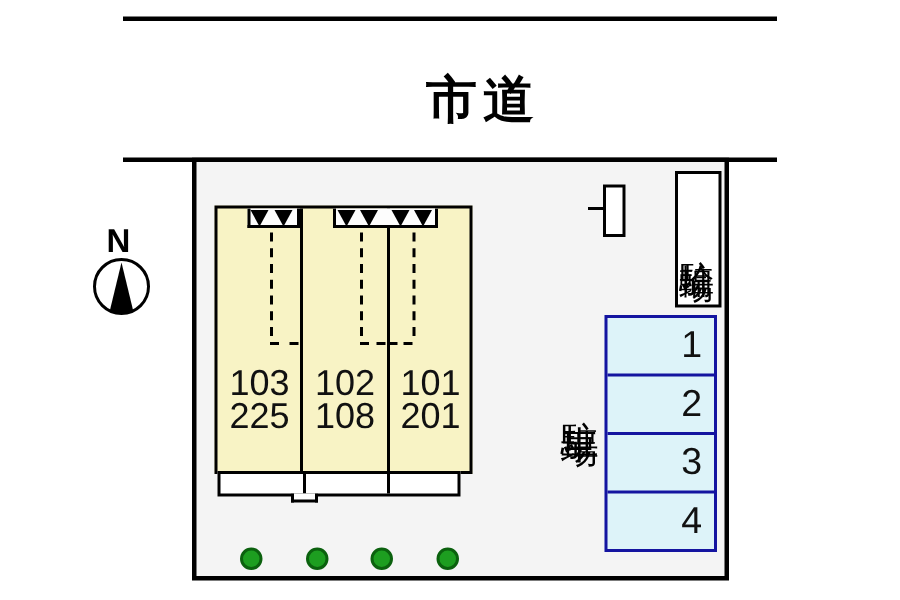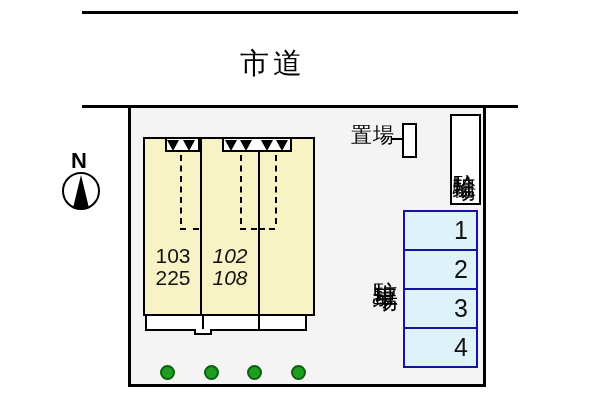--- a/index.html
+++ b/index.html
@@ -11,7 +11,7 @@
 
   
   .road-line{background:#000;height:3px;}
-  .road-label{font-size:29px;font-weight:normal;text-align:left;letter-spacing:4px;}
+  .road-label{font-size:34px;font-weight:bold;text-align:right;letter-spacing:4px;}
 
   
   .compass-n{font-size:22px;font-weight:bold;}

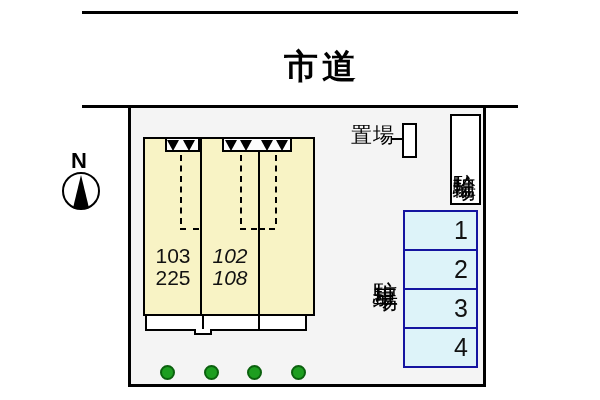--- a/index.html
+++ b/index.html
@@ -115,7 +115,6 @@
   <div class="abs tree" style="left:291px;top:365px;"></div>
 
   <div class="abs garbage-label" style="left:351px;top:124px;">
-    <div>置場</div>
   </div>
   <div class="abs garbage-line" style="left:392px;top:138px;width:11px;"></div>
   <div class="abs garbage-box" style="left:402px;top:123px;"></div>

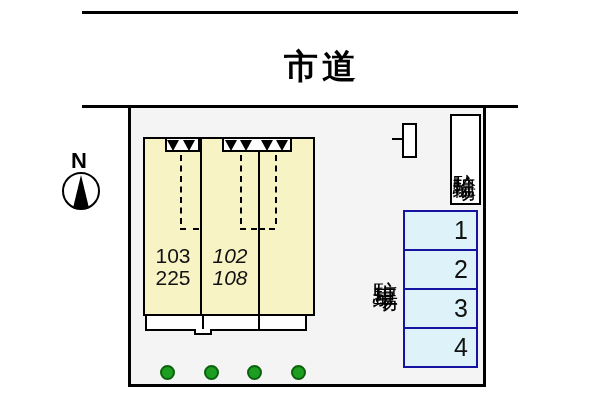--- a/index.html
+++ b/index.html
@@ -28,7 +28,7 @@
   .tri{width:0;height:0;border-left:6.5px solid transparent;border-right:6.5px solid transparent;border-top:11px solid #000;top:1px;}
   .dashv{border-left:2px dashed #000;width:0;}
   .dashh{border-top:2px dashed #000;height:0;}
-  .unit-label{width:56px;text-align:center;font-size:21px;line-height:21.5px;color:#111;}
+  .unit-label{width:56px;text-align:center;font-size:24px;line-height:21.5px;color:#111;}
 
   
   .balcony{background:#fff;border:2px solid #000;}

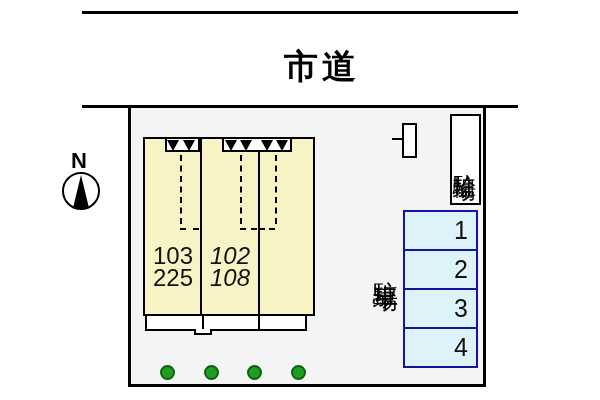--- a/index.html
+++ b/index.html
@@ -97,7 +97,7 @@
       <div>103</div>
       <div>225</div>
     </div>
-    <div class="abs unit-label" style="left:57px;top:106px;font-style:italic;">
+    <div class="abs unit-label" style="left:57px;top:106px;">
       <div>102</div>
       <div>108</div>
     </div>

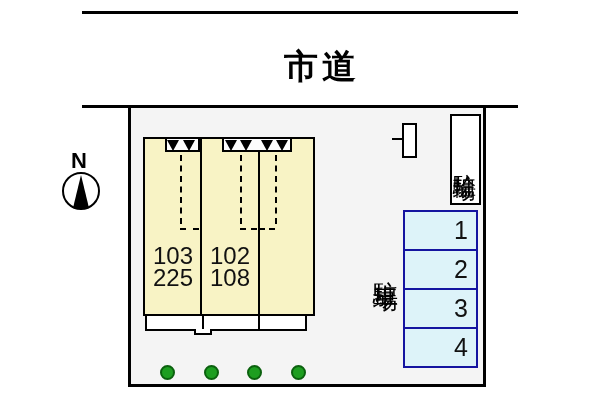--- a/index.html
+++ b/index.html
@@ -101,6 +101,10 @@
       <div>102</div>
       <div>108</div>
     </div>
+    <div class="abs unit-label" style="left:114px;top:106px;">
+      <div>101</div>
+      <div>201</div>
+    </div>
   </div>
 
   <div class="abs balcony" style="left:145px;top:314px;width:162px;height:17px;">

